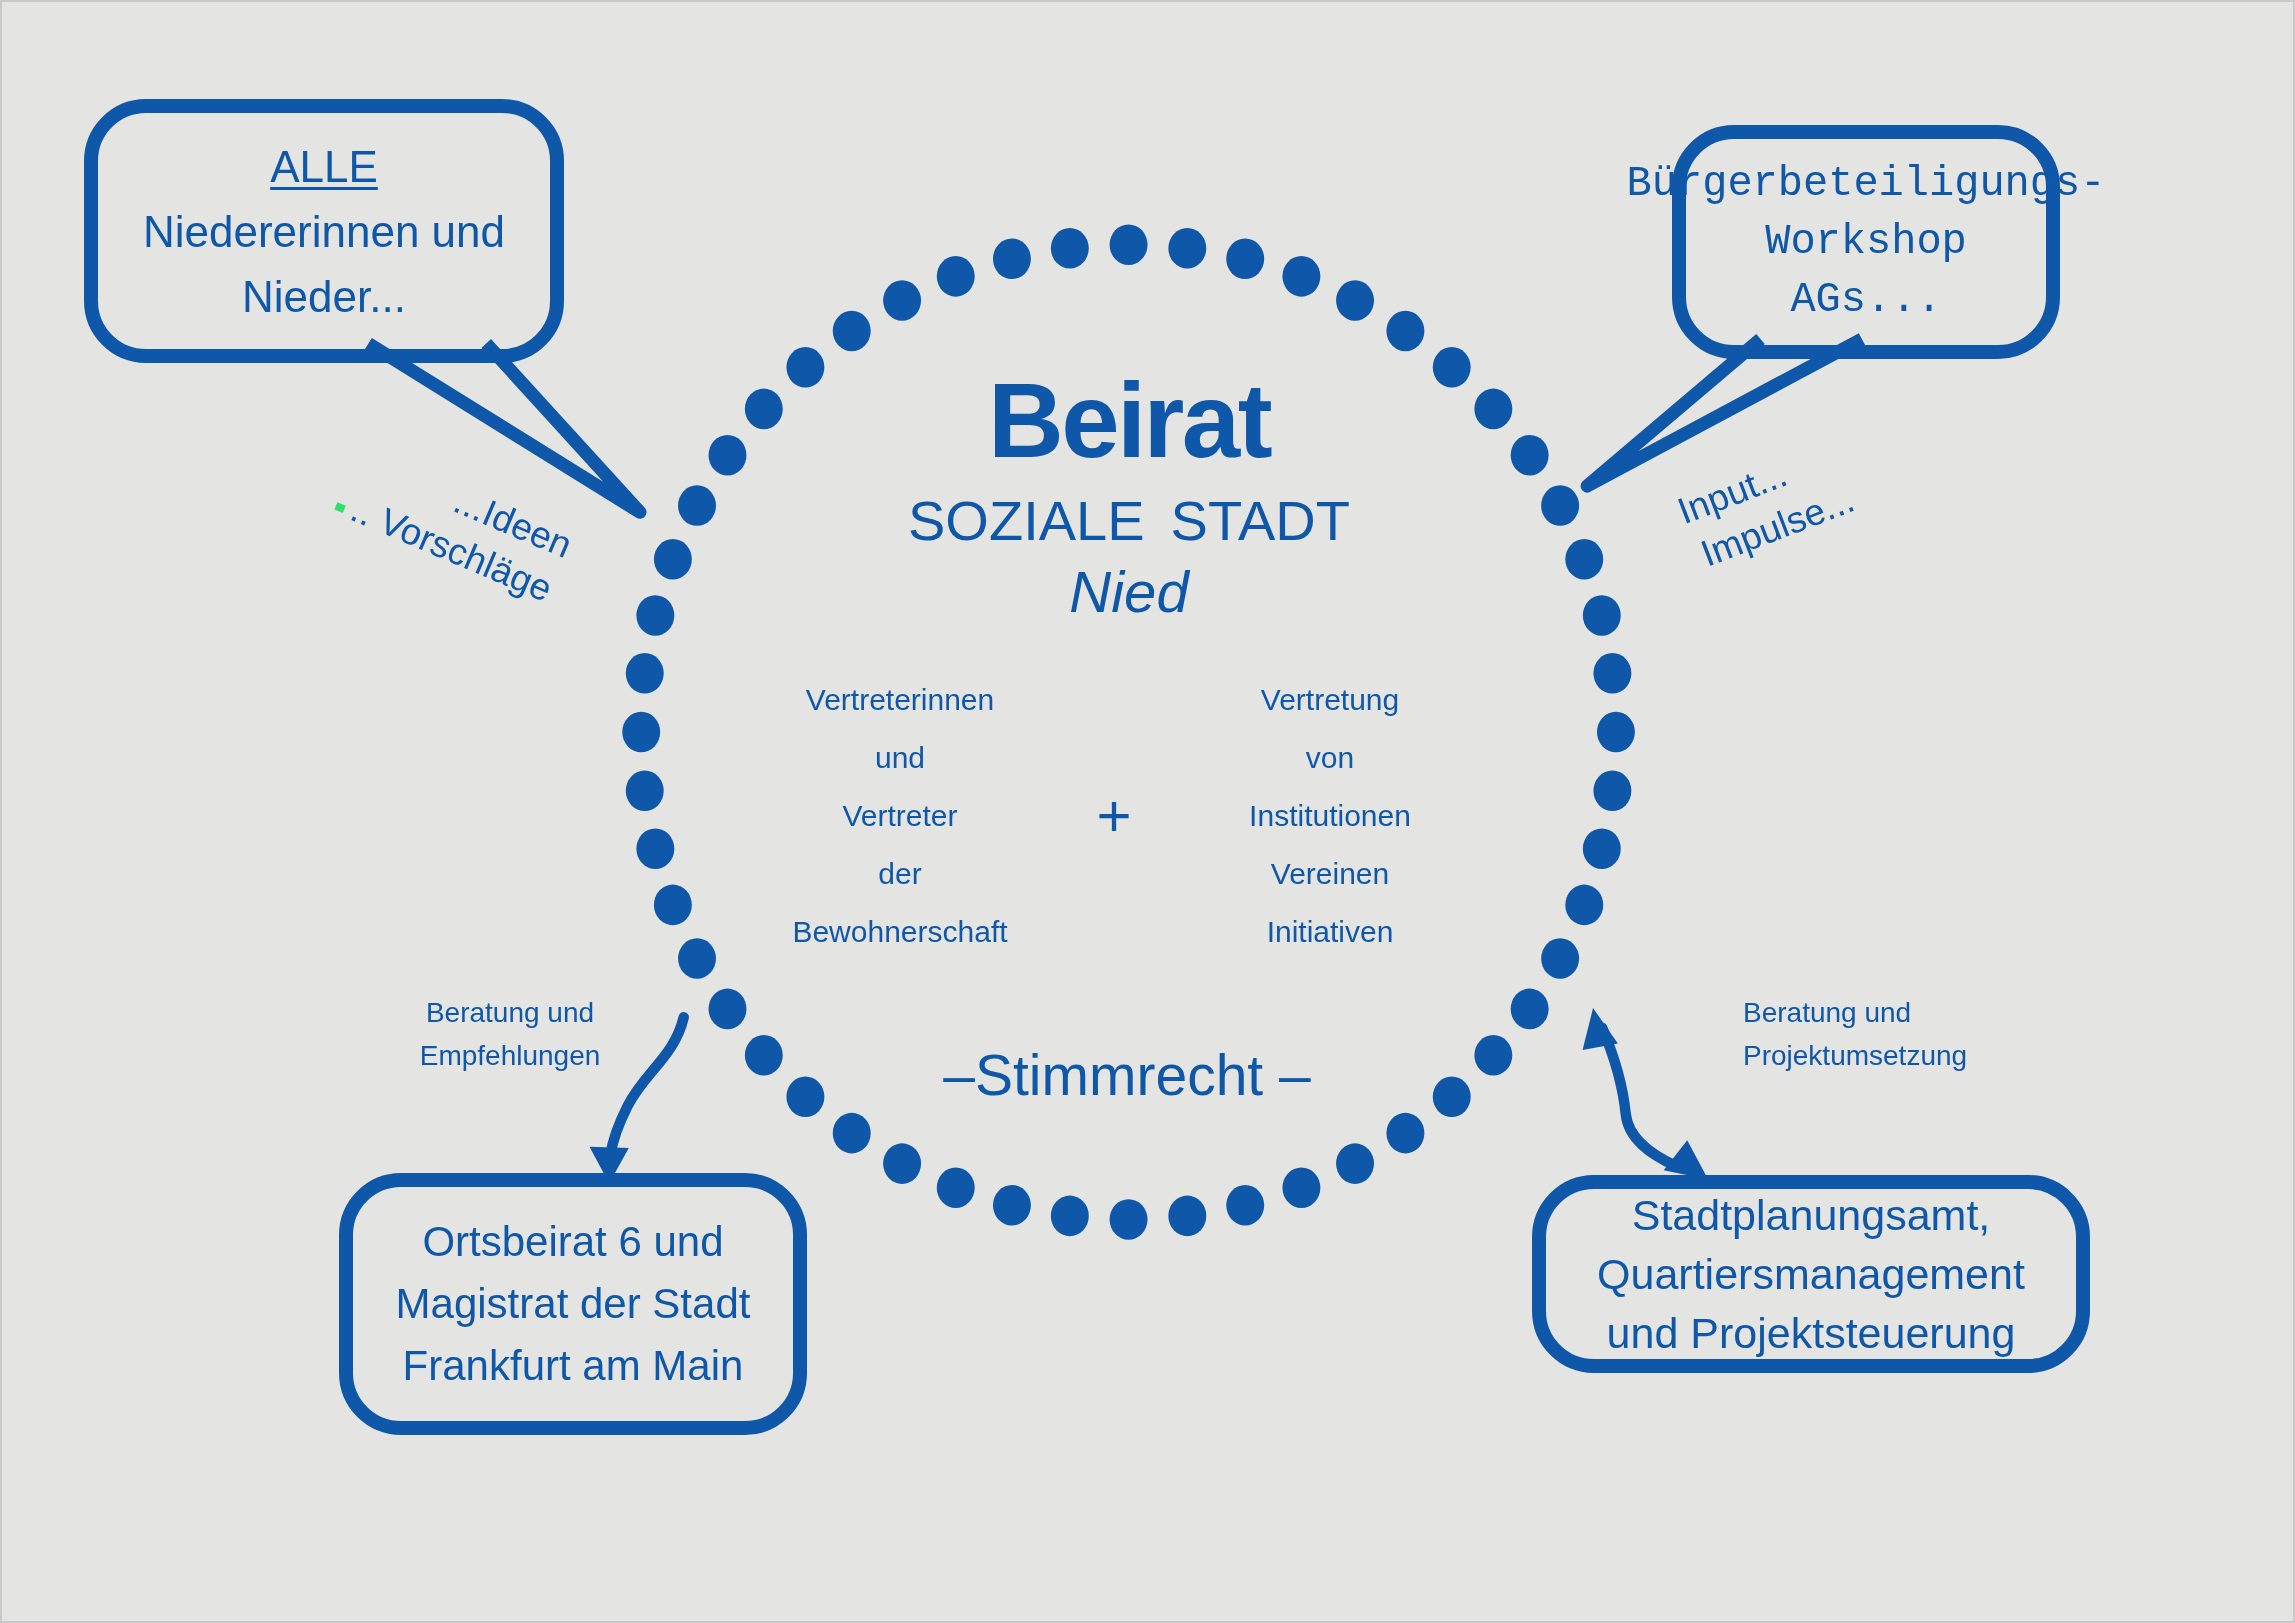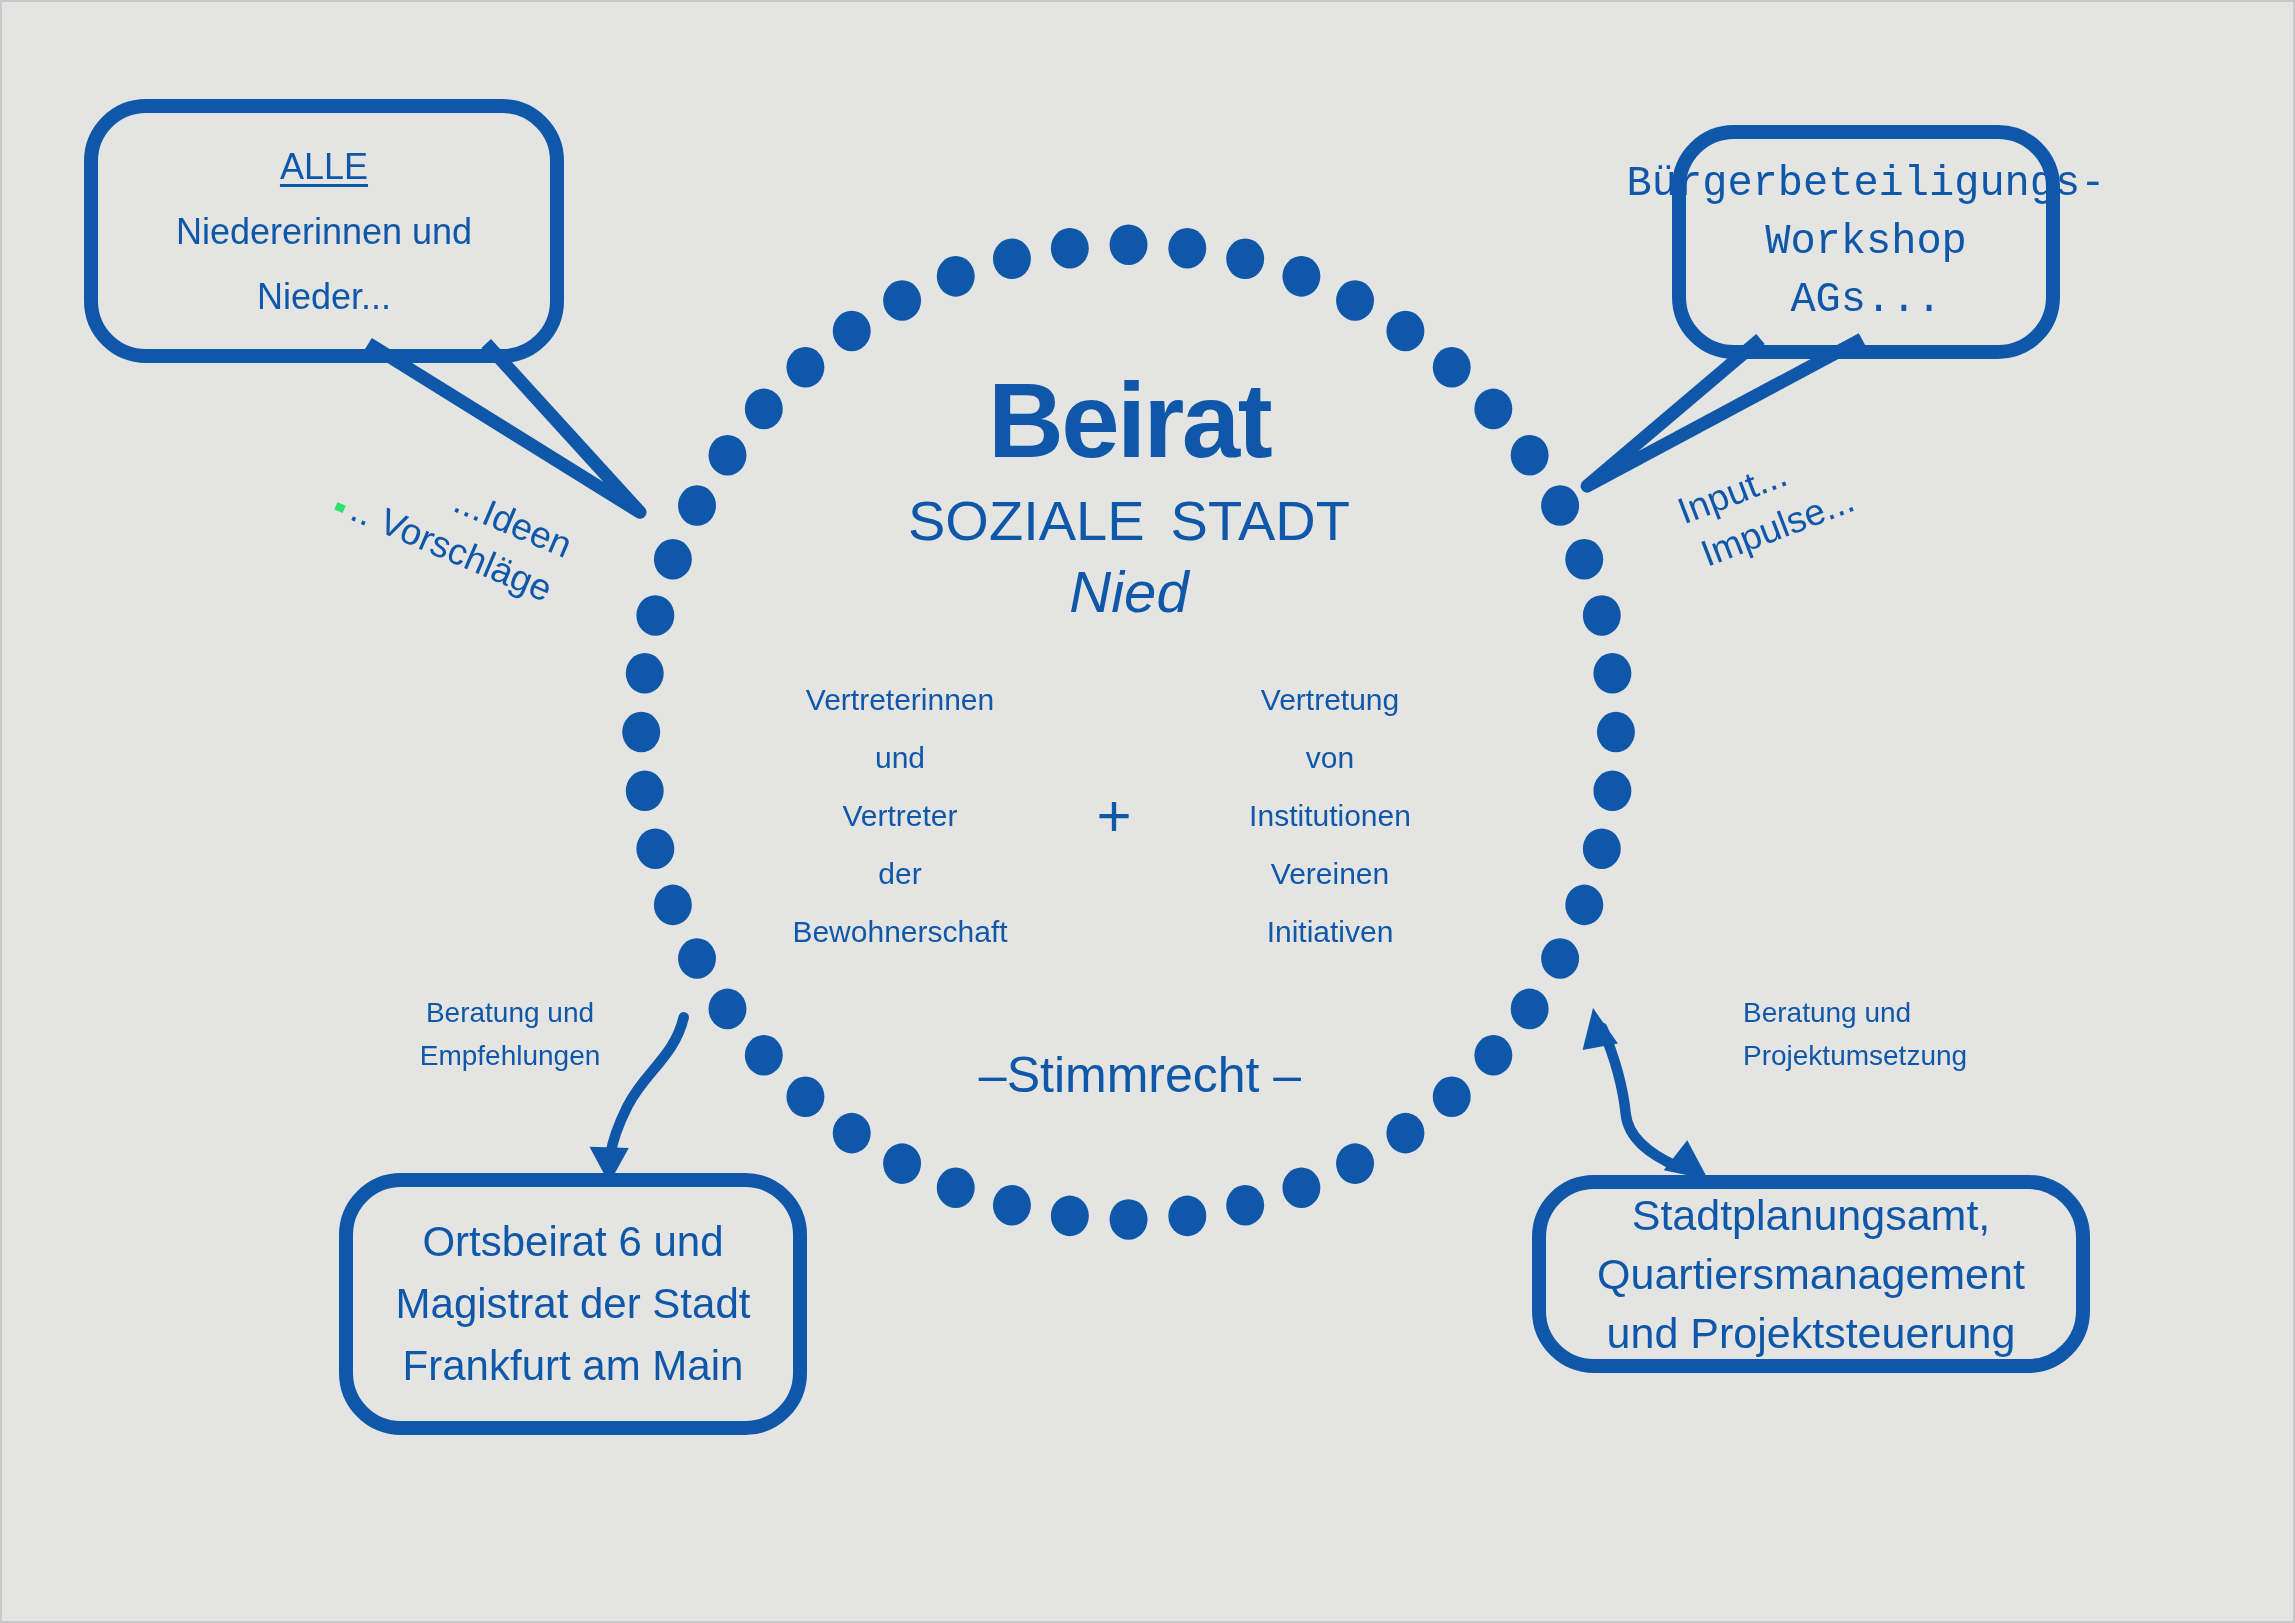--- a/index.html
+++ b/index.html
@@ -33,7 +33,7 @@
     display:flex;flex-direction:column;justify-content:center;align-items:center;
     text-align:center;
   }
-  #b-tl{left:82px;top:97px;width:480px;height:264px;font-size:36px;line-height:65px;}
+  #b-tl{left:82px;top:97px;width:480px;height:264px;font-size:44px;line-height:65px;}
   #b-tr{left:1670px;top:123px;width:388px;height:234px;font-size:42px;line-height:58px;font-family:Liberation Mono, monospace;}
   #b-bl{left:337px;top:1171px;width:468px;height:262px;font-size:42px;line-height:62px;}
   #b-br{left:1530px;top:1173px;width:558px;height:198px;font-size:43px;line-height:59px;}

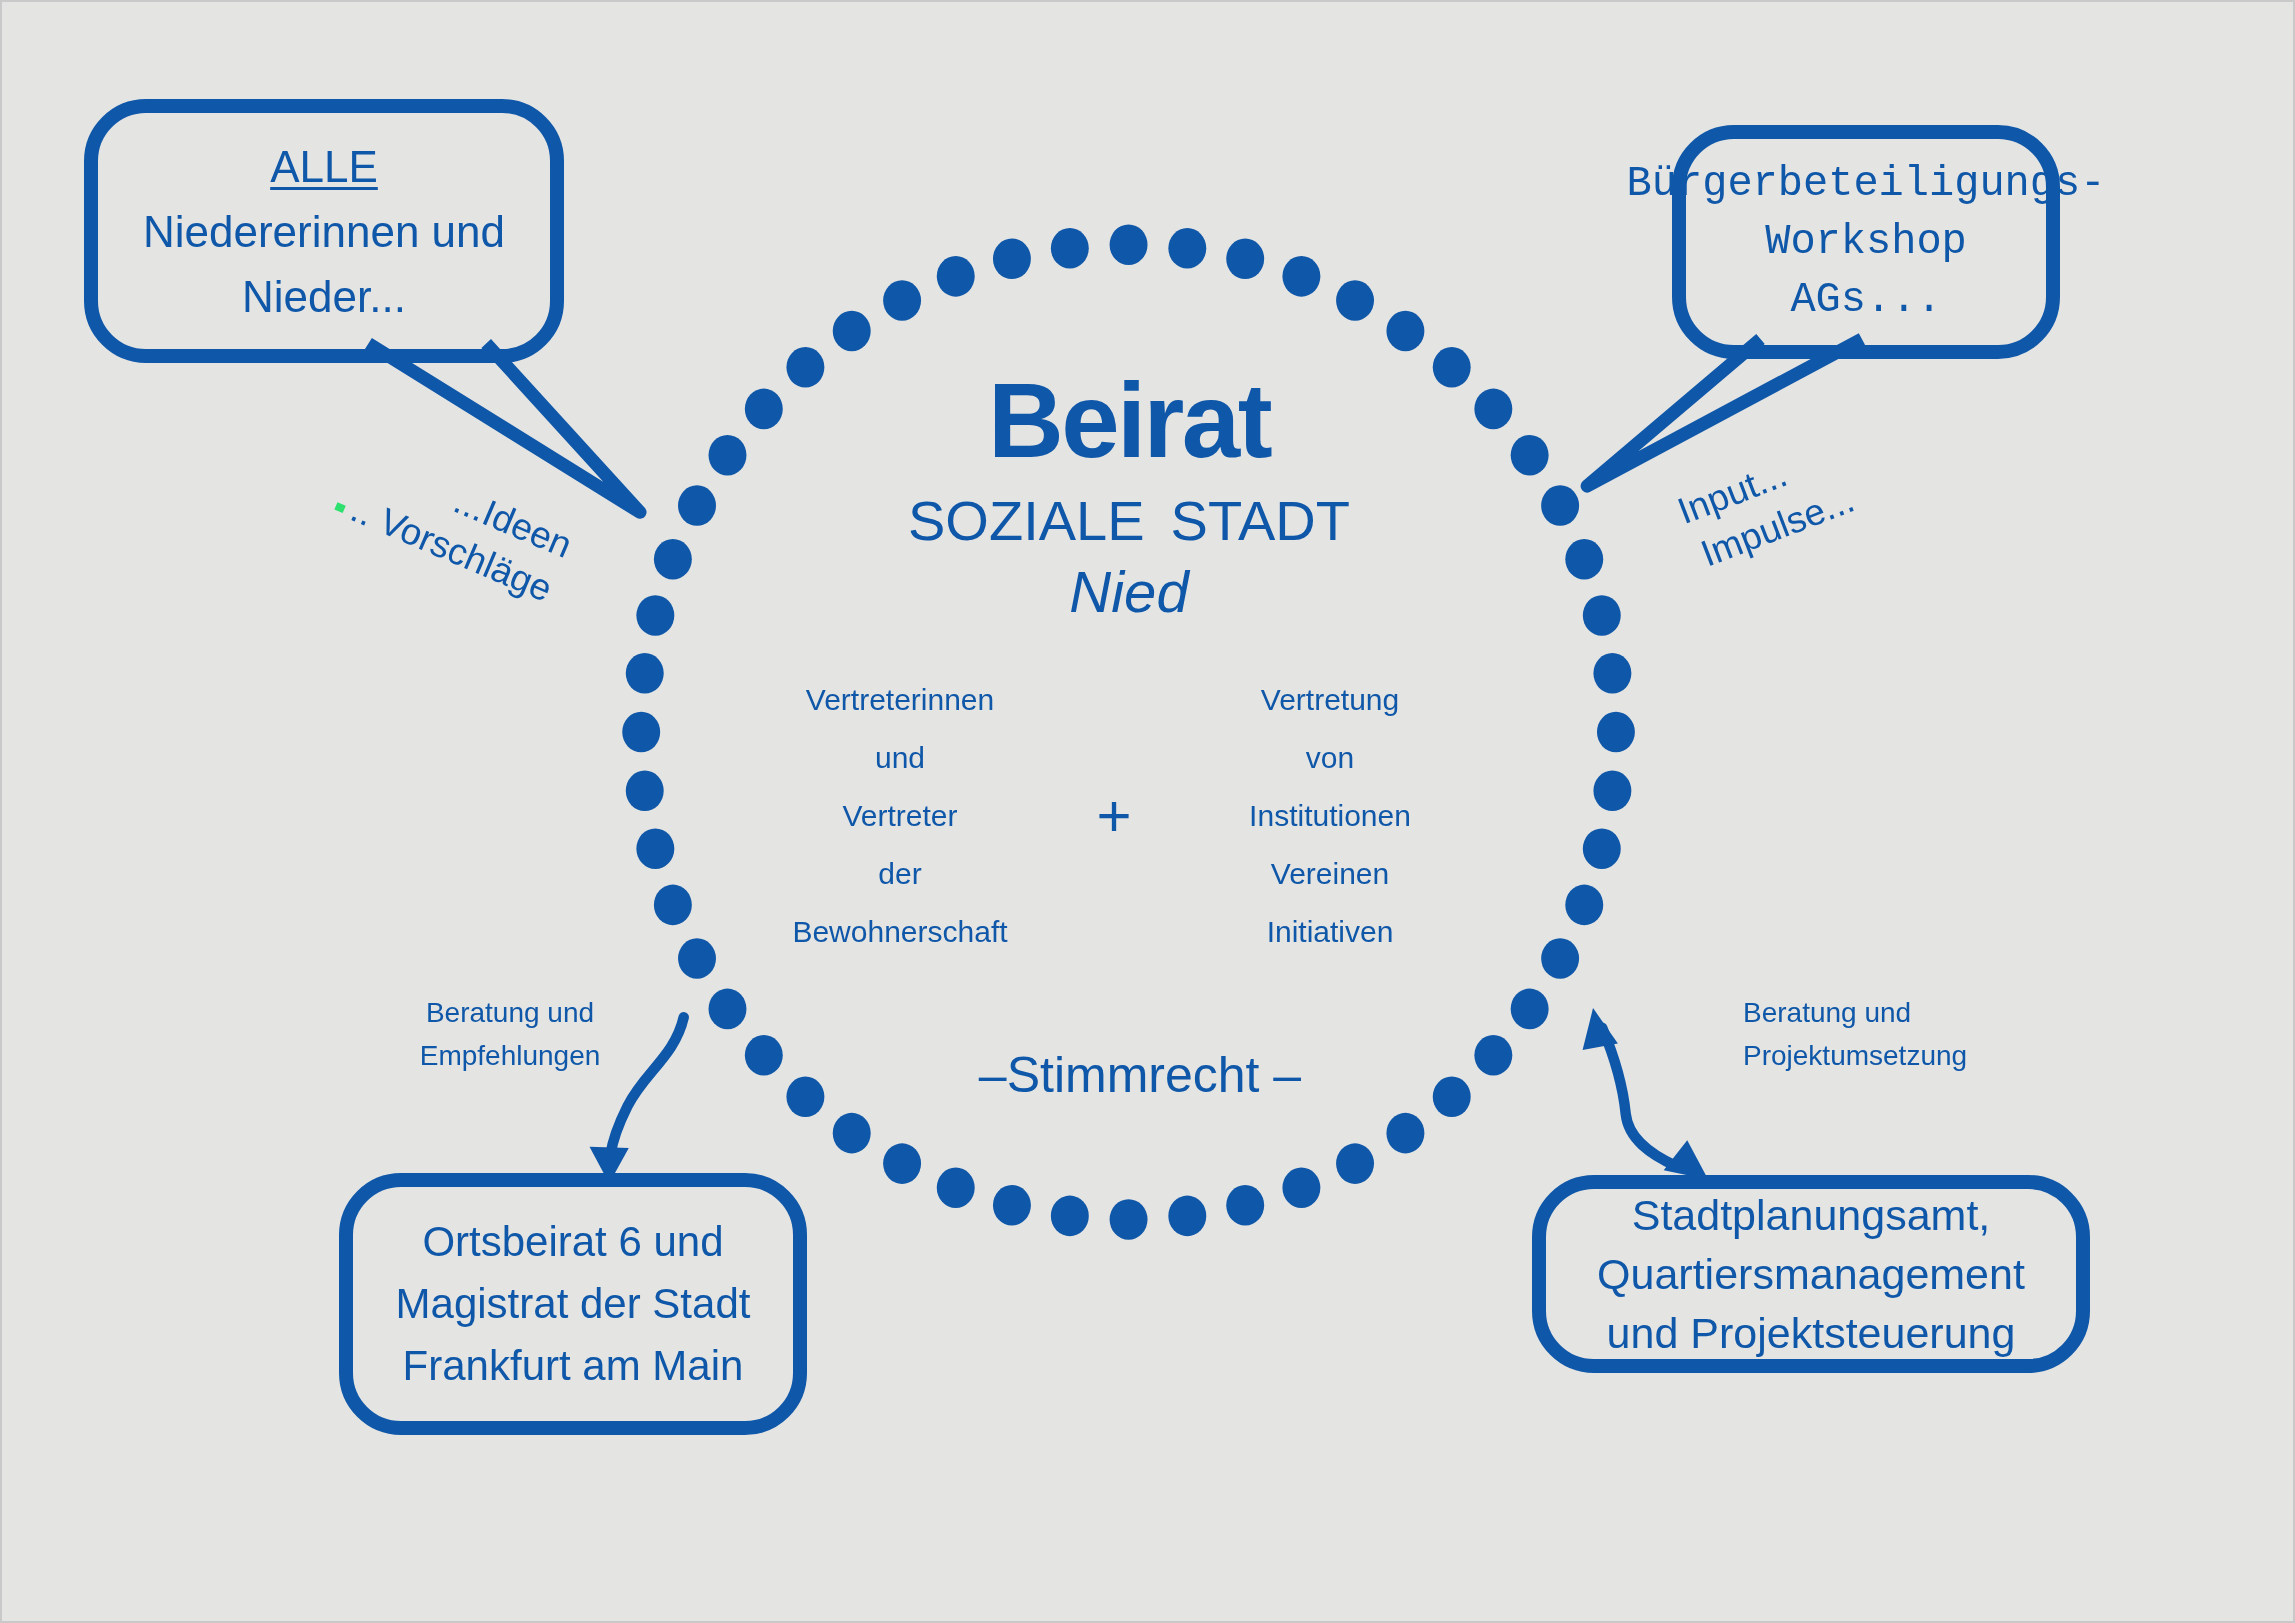--- a/index.html
+++ b/index.html
@@ -51,7 +51,7 @@
   #col-left{left:898px;}
   #col-right{left:1328px;}
   .plus{left:1112px;top:813px;font-size:60px;}
-  .stimmrecht{left:1125px;top:1073px;font-size:50px;white-space:nowrap;margin-left:13px;}
+  .stimmrecht{left:1125px;top:1073px;font-size:57px;white-space:nowrap;}
 
   .small-label{font-size:28px;line-height:43px;white-space:nowrap;}
   #advice-left{left:508px;top:989px;text-align:center;}

